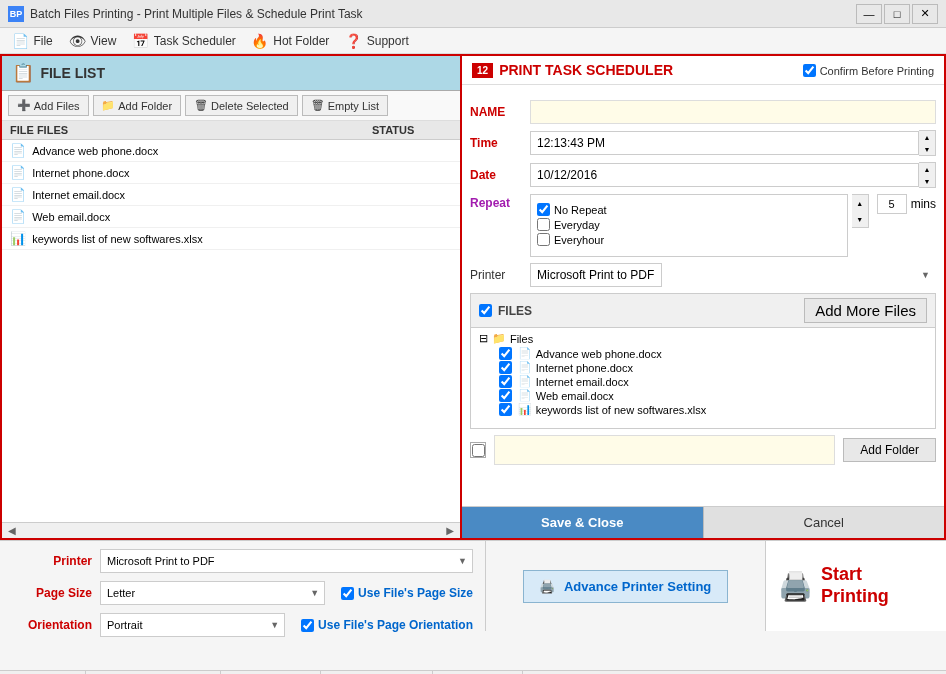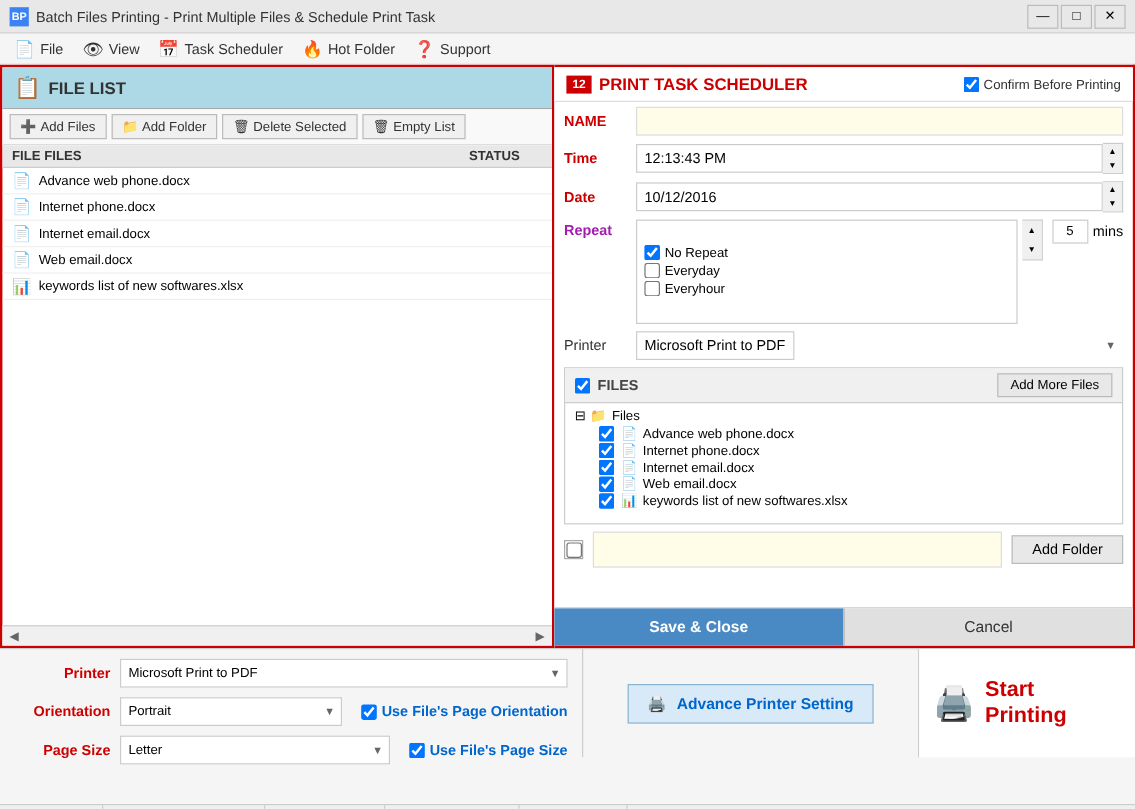--- a/index.html
+++ b/index.html
@@ -43,7 +43,7 @@
     .scroll-arrow { cursor: pointer; font-size: 10px; color: #666; padding: 0 4px; }
 
     
-    .right-panel { flex: 1; border: 2px solid #cc0000; border-left: none; display: flex; flex-direction: column; background: white; }
+    .right-panel { flex: 1; border: 2px solid #cc0000; border-left: none; display: flex; flex-direction: column; background: white; gap: 11px; }
     .right-header { background: white; padding: 6px 10px; display: flex; align-items: center; gap: 6px; border-bottom: 1px solid #ddd; }
     .right-header-icon { background: #cc0000; color: white; font-size: 10px; font-weight: bold; padding: 2px 5px; display: inline-flex; align-items: center; justify-content: center; }
     .right-header-title { font-size: 14px; font-weight: bold; color: #cc0000; flex: 1; }

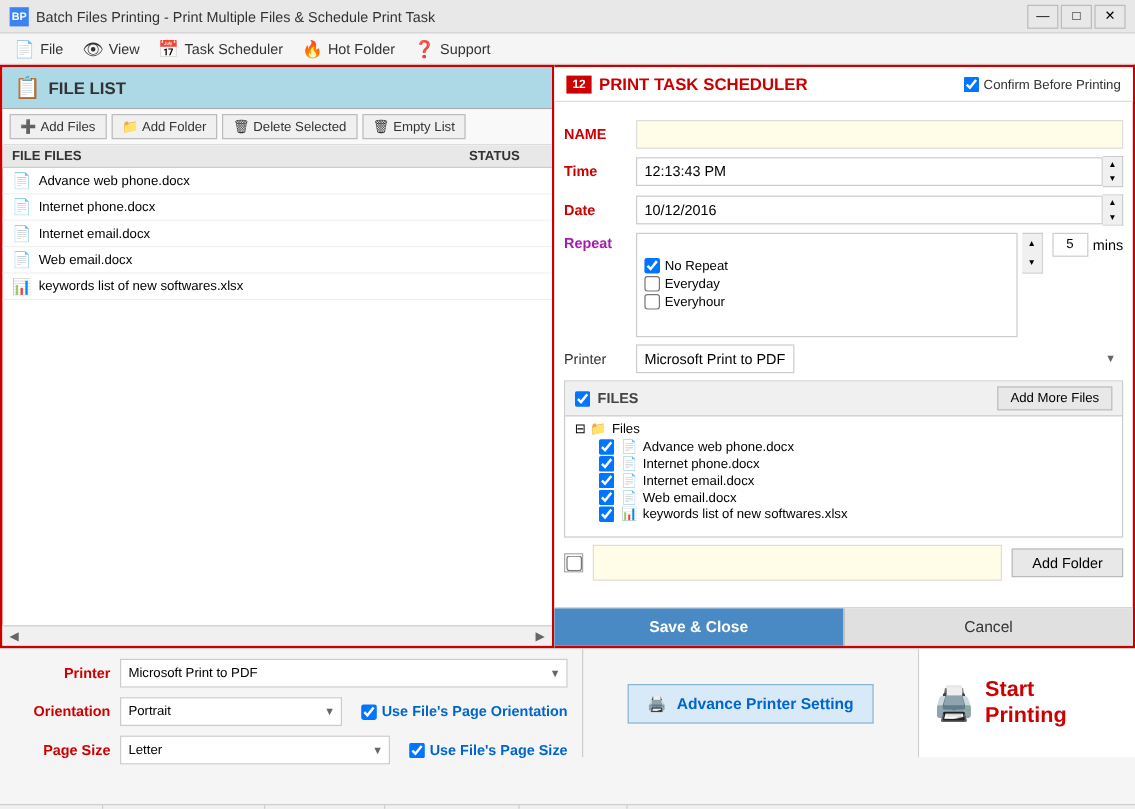--- a/index.html
+++ b/index.html
@@ -32,7 +32,7 @@
     .file-table { flex: 1; overflow-y: auto; }
     .file-table-header { display: flex; background: #e8e8e8; padding: 3px 8px; border-bottom: 1px solid #ccc; }
     .col-name { flex: 1; font-weight: bold; font-size: 11px; color: #333; }
-    .col-status { width: 80px; font-weight: bold; font-size: 11px; color: #333; text-align: center; }
+    .col-status { width: 80px; font-weight: bold; font-size: 11px; color: #333; }
     .file-row { display: flex; align-items: center; padding: 3px 8px; border-bottom: 1px solid #f0f0f0; cursor: pointer; }
     .file-icon { margin-right: 6px; font-size: 13px; }
     .file-icon.word { color: #2b5797; }

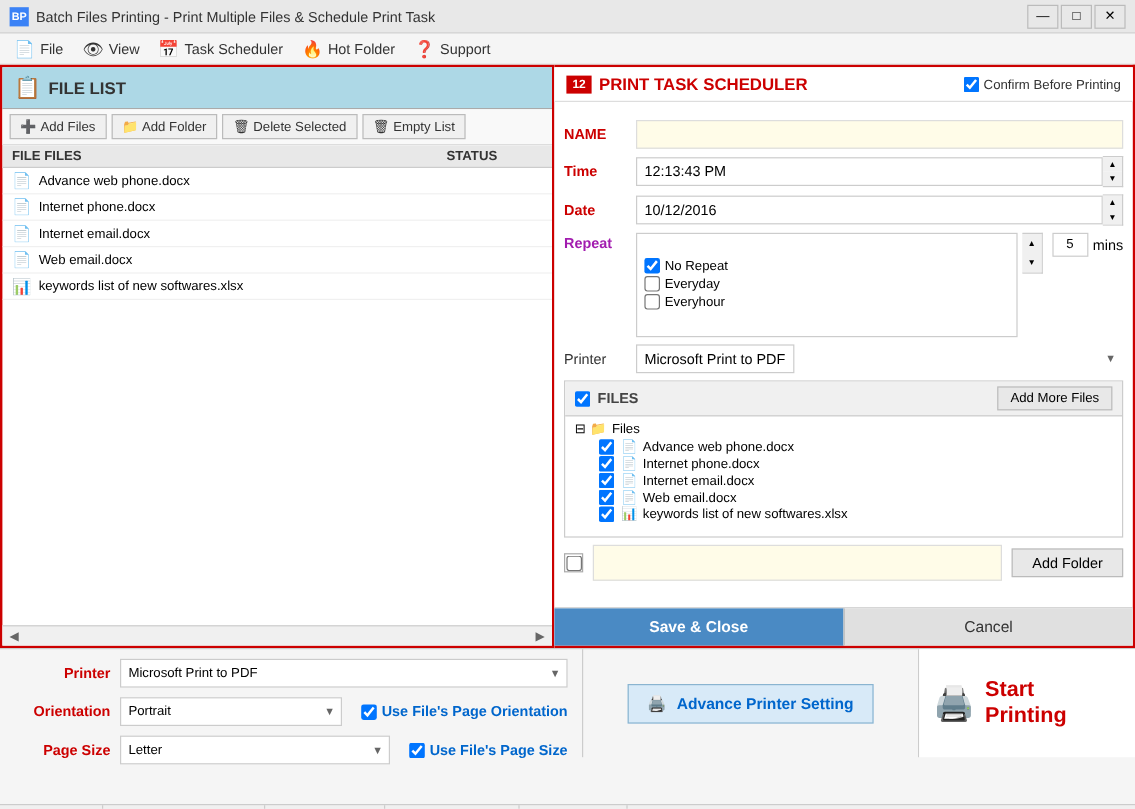--- a/index.html
+++ b/index.html
@@ -254,7 +254,7 @@
       <div class="repeat-section">
         <span class="repeat-label">Repeat</span>
         <div style="flex:1; display:flex; align-items:flex-start; gap:4px;">
-          <div style="flex:1; border:1px solid #ccc; padding:20px 6px;">
+          <div style="flex:1; border:1px solid #ccc; padding:8px 6px;">
             <div class="repeat-check-row">
               <input type="checkbox" checked="" style="">
               <span>No Repeat</span>

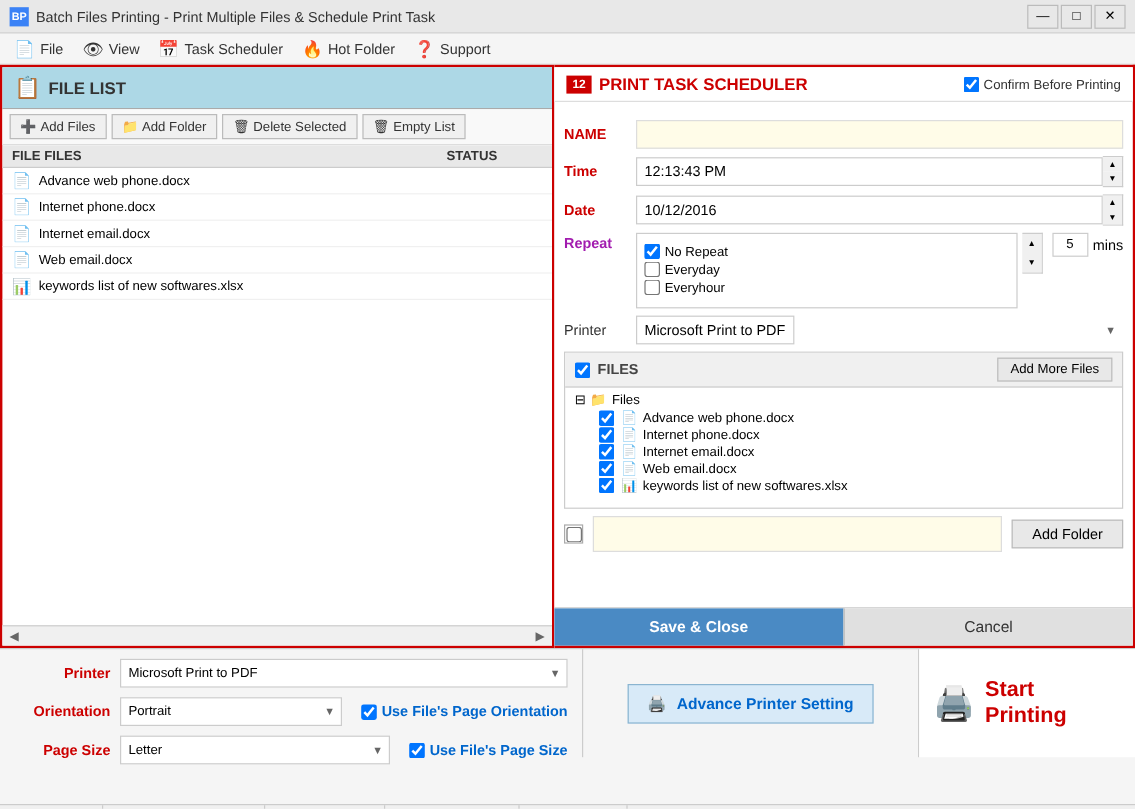--- a/index.html
+++ b/index.html
@@ -73,7 +73,7 @@
     .files-header { background: #f0f0f0; display: flex; align-items: center; padding: 4px 8px; border-bottom: 1px solid #ccc; }
     .files-check { margin-right: 6px; }
     .files-title { font-size: 12px; font-weight: bold; color: #444; flex: 1; }
-    .add-more-btn { padding: 3px 10px; background: #e8e8e8; border: 1px solid #bbb; cursor: pointer; font-size: 11px; }
+    .add-more-btn { padding: 3px 10px; background: #e8e8e8; border: 1px solid #bbb; cursor: pointer; font-size: 15px; }
 
     .files-tree { padding: 4px 8px; min-height: 100px; }
     .tree-root { display: flex; align-items: center; gap: 4px; margin-bottom: 2px; font-size: 11px; }

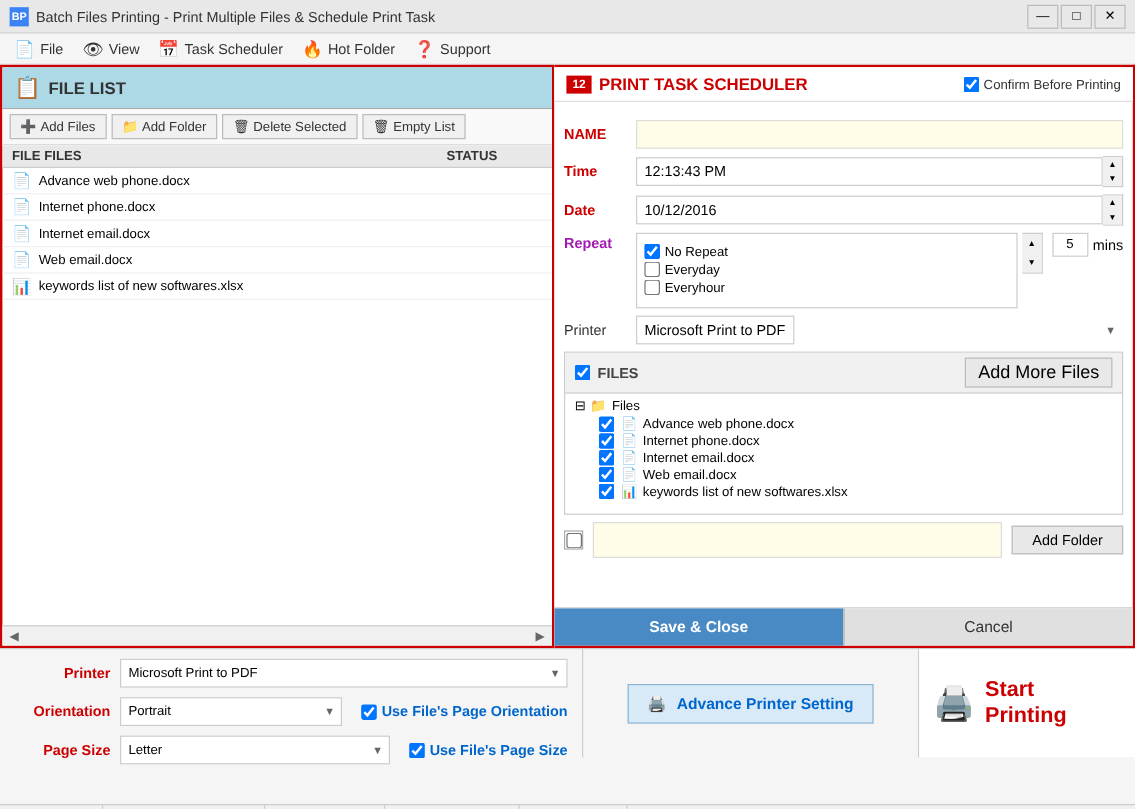--- a/index.html
+++ b/index.html
@@ -360,19 +360,6 @@
         </div>
       </div>
       <div class="bottom-row">
-        <span class="bottom-label">Orientation</span>
-        <div class="bottom-select-wrap" style="width:160px; margin-right:8px;">
-          <select class="bottom-select">
-            <option>Portrait</option>
-            <option>Landscape</option>
-          </select>
-        </div>
-        <div class="bottom-check-row">
-          <input type="checkbox" checked="" style="">
-          <span class="bottom-check-label">Use File's Page Orientation</span>
-        </div>
-      </div>
-      <div class="bottom-row">
         <span class="bottom-label">Page Size</span>
         <div class="bottom-select-wrap" style="width:160px; margin-right:8px;">
           <select class="bottom-select">
@@ -386,6 +373,19 @@
           <span class="bottom-check-label">Use File's Page Size</span>
         </div>
       </div>
+      <div class="bottom-row">
+        <span class="bottom-label">Orientation</span>
+        <div class="bottom-select-wrap" style="width:160px; margin-right:8px;">
+          <select class="bottom-select">
+            <option>Portrait</option>
+            <option>Landscape</option>
+          </select>
+        </div>
+        <div class="bottom-check-row">
+          <input type="checkbox" checked="" style="">
+          <span class="bottom-check-label">Use File's Page Orientation</span>
+        </div>
+      </div>
     </div>
 
     <div class="bottom-center">

